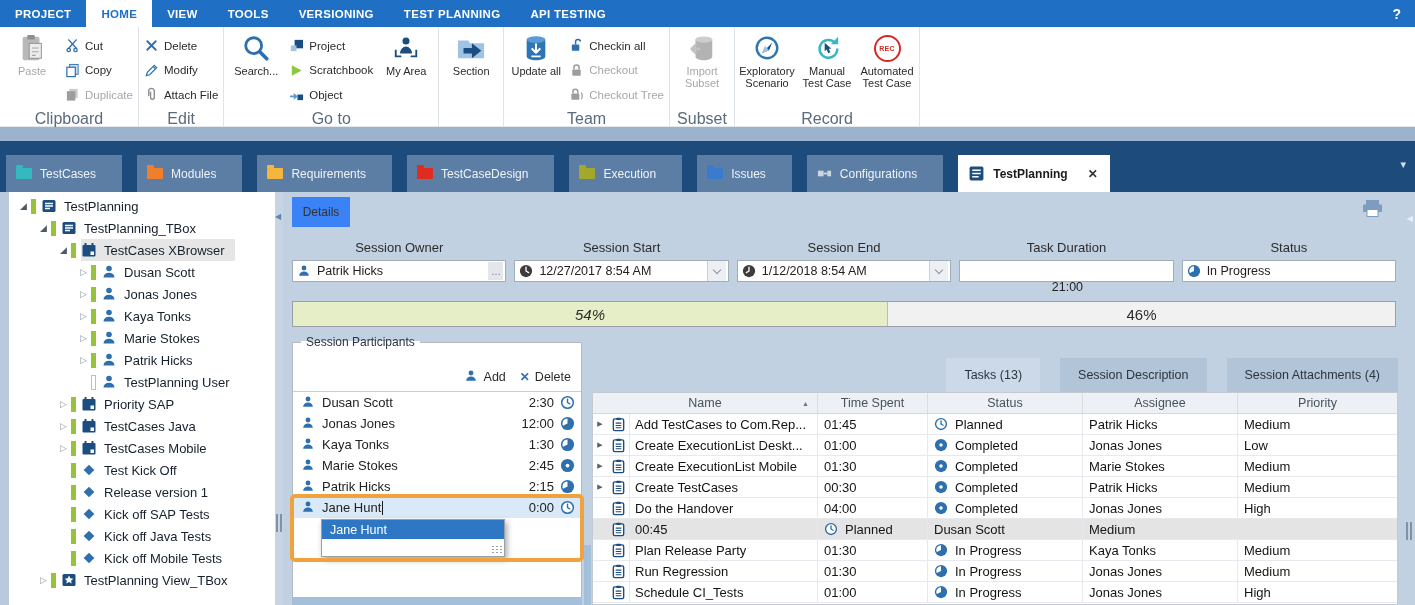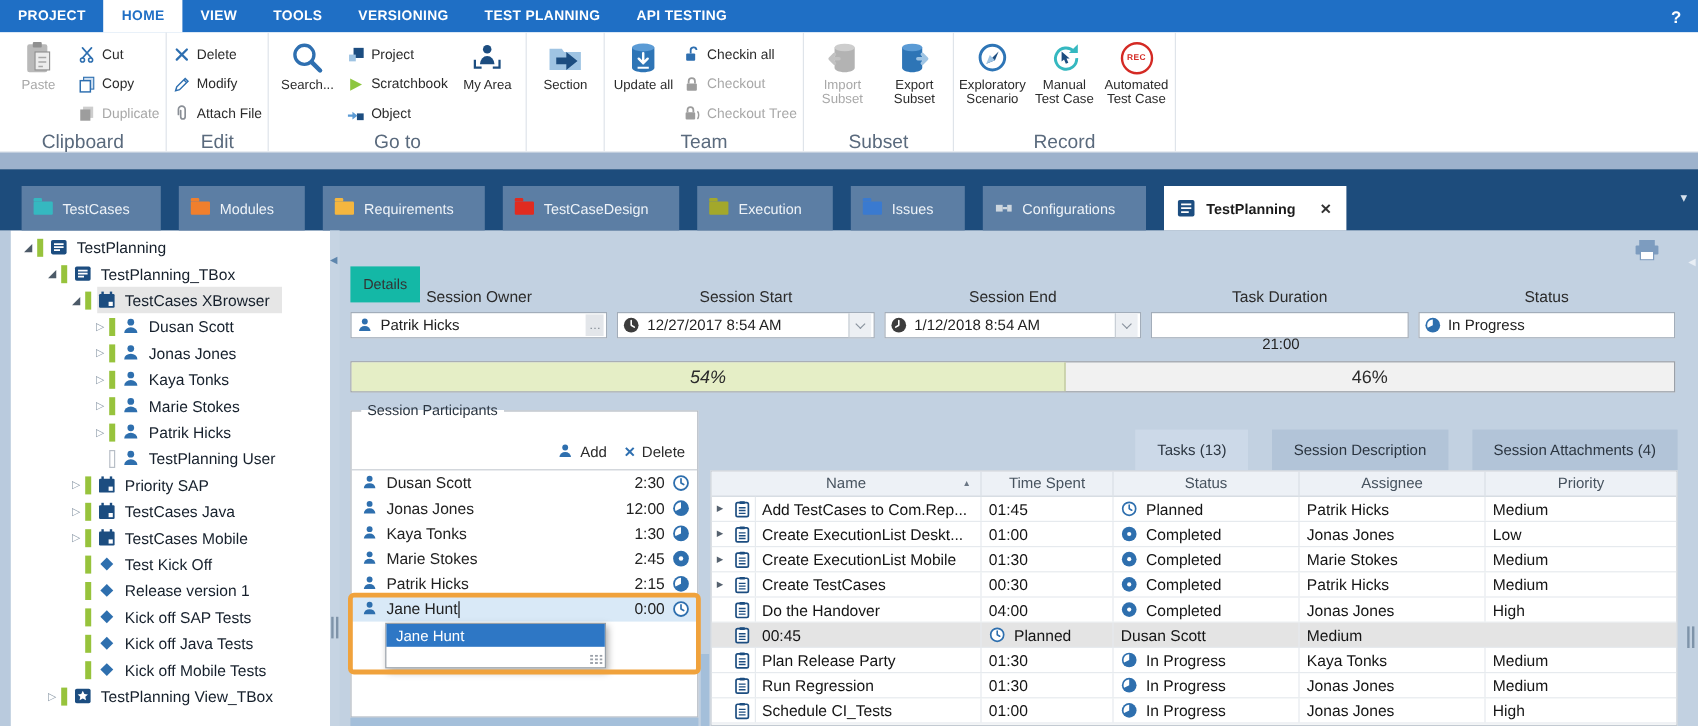--- a/index.html
+++ b/index.html
@@ -337,16 +337,6 @@
           </span>
         <span class="blabel">Import Subset</span>
       </div>
-      <div class="bigbtn">
-        <span class="bicon">
-            <svg width="28" height="28" viewBox="0 0 30 30">
-              <path d="M4 6v18c0 2.2 4 4 9 4s9-1.8 9-4V6" fill="#2e75b6"></path>
-              <ellipse cx="13" cy="6" rx="9" ry="3.4" fill="#5b9bd5"></ellipse>
-              <path d="M18 16h8m0 0l-4-4m4 4l-4 4" stroke="#9fc4e3" stroke-width="3" fill="none" stroke-linecap="round"></path>
-            </svg>
-          </span>
-        <span class="blabel">Export Subset</span>
-      </div>
     </div>
     <div class="rlabel">Subset</div>
   </div>

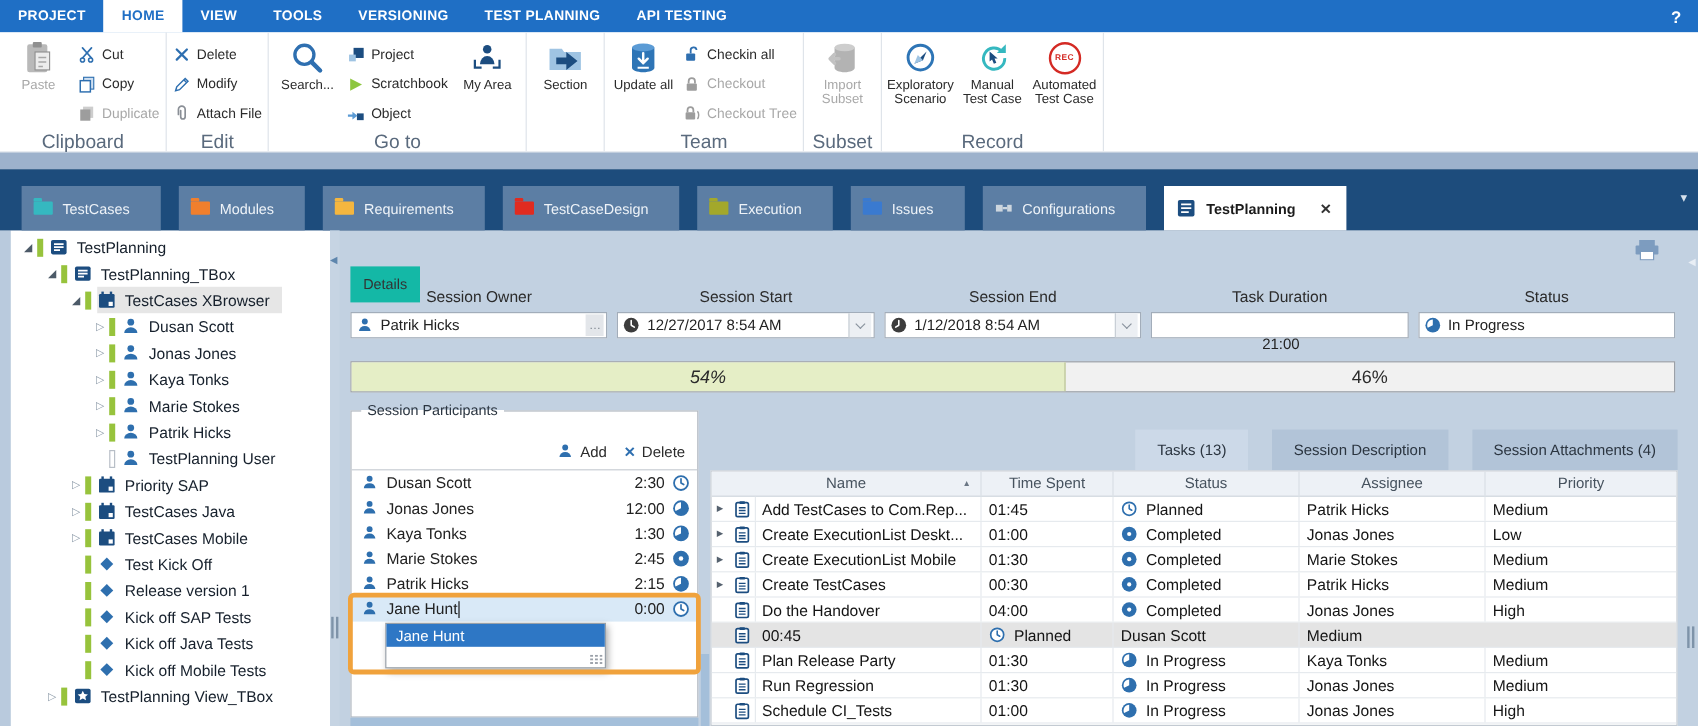--- a/index.html
+++ b/index.html
@@ -32,7 +32,7 @@
 
   
   .strip{height:14px;background:#9db2cc;}
-  .tabstrip{height:51px;background:#1d4c7c;display:flex;align-items:flex-end;padding-left:18px;position:relative;}
+  .tabstrip{height:51px;background:#1d4c7c;display:flex;align-items:flex-end;padding-left:6px;position:relative;}
   .tab{height:37px;background:#5c7ea4;color:#eef3f8;font-size:12px;display:flex;align-items:center;gap:8px;padding:0 26px 0 10px;margin-right:15px;cursor:default;}
   .tab.active{background:#fff;color:#1b1b1b;font-weight:bold;padding-right:12px;}
   .folder{width:16px;height:11px;border-radius:1px;position:relative;background:var(--fc);flex:none;}

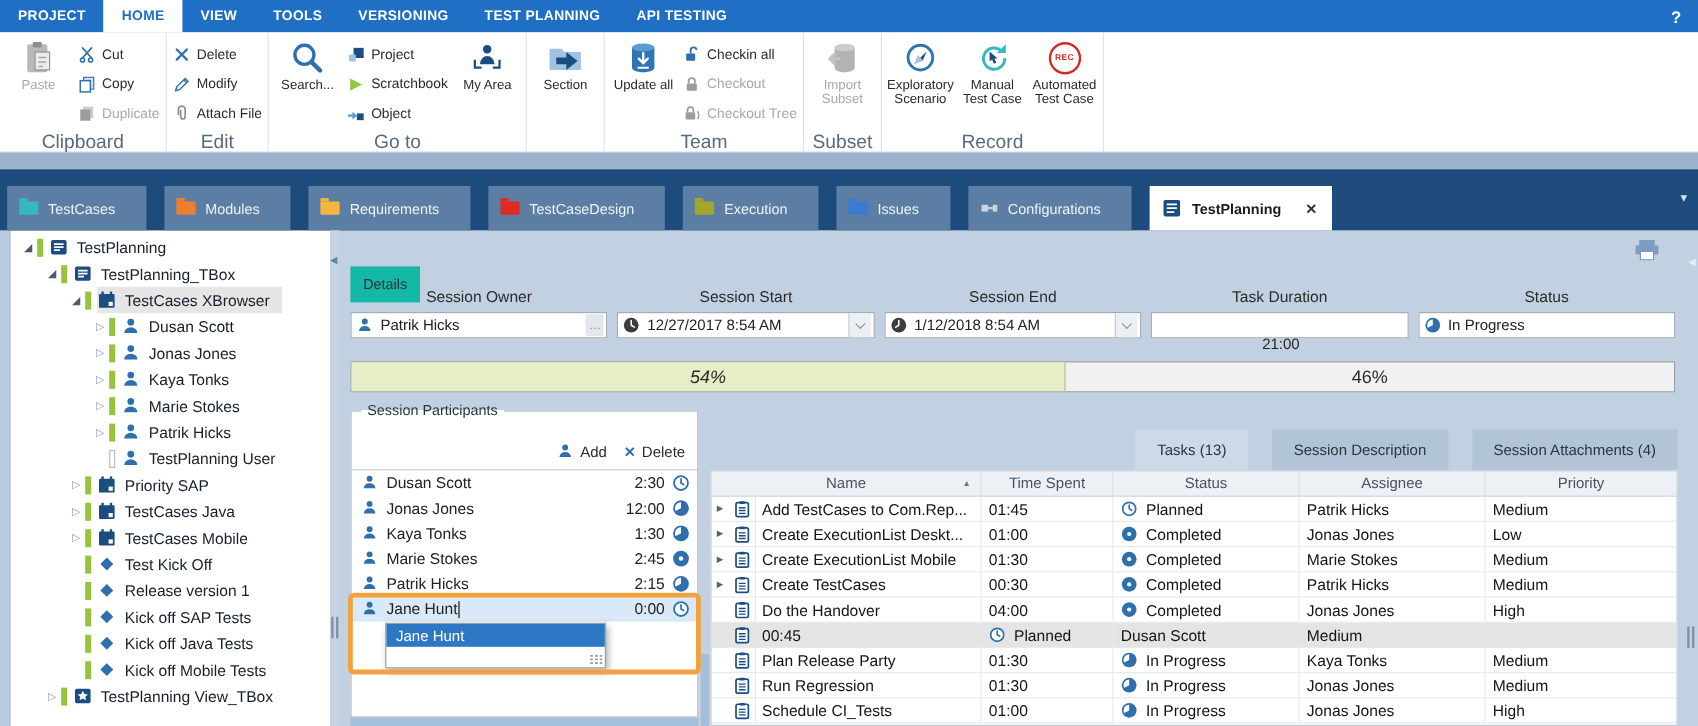--- a/index.html
+++ b/index.html
@@ -60,7 +60,7 @@
 
   
   .main{flex:1;position:relative;font-size:13px;color:#222;}
-  .dtab{position:absolute;left:9px;top:5px;width:58px;height:30px;background:#14b8a6;display:flex;align-items:center;justify-content:center;font-size:12px;color:#333;margin-top:25px;}
+  .dtab{position:absolute;left:9px;top:5px;width:58px;height:30px;background:#3b82f6;display:flex;align-items:center;justify-content:center;font-size:12px;color:#333;}
   .printer{position:absolute;right:32px;top:8px;}
   .mcoll{position:absolute;right:2px;top:22px;font-size:8px;color:#e8eef5;}
   .fields{position:absolute;left:9px;right:19px;top:48px;display:flex;gap:8px;}

